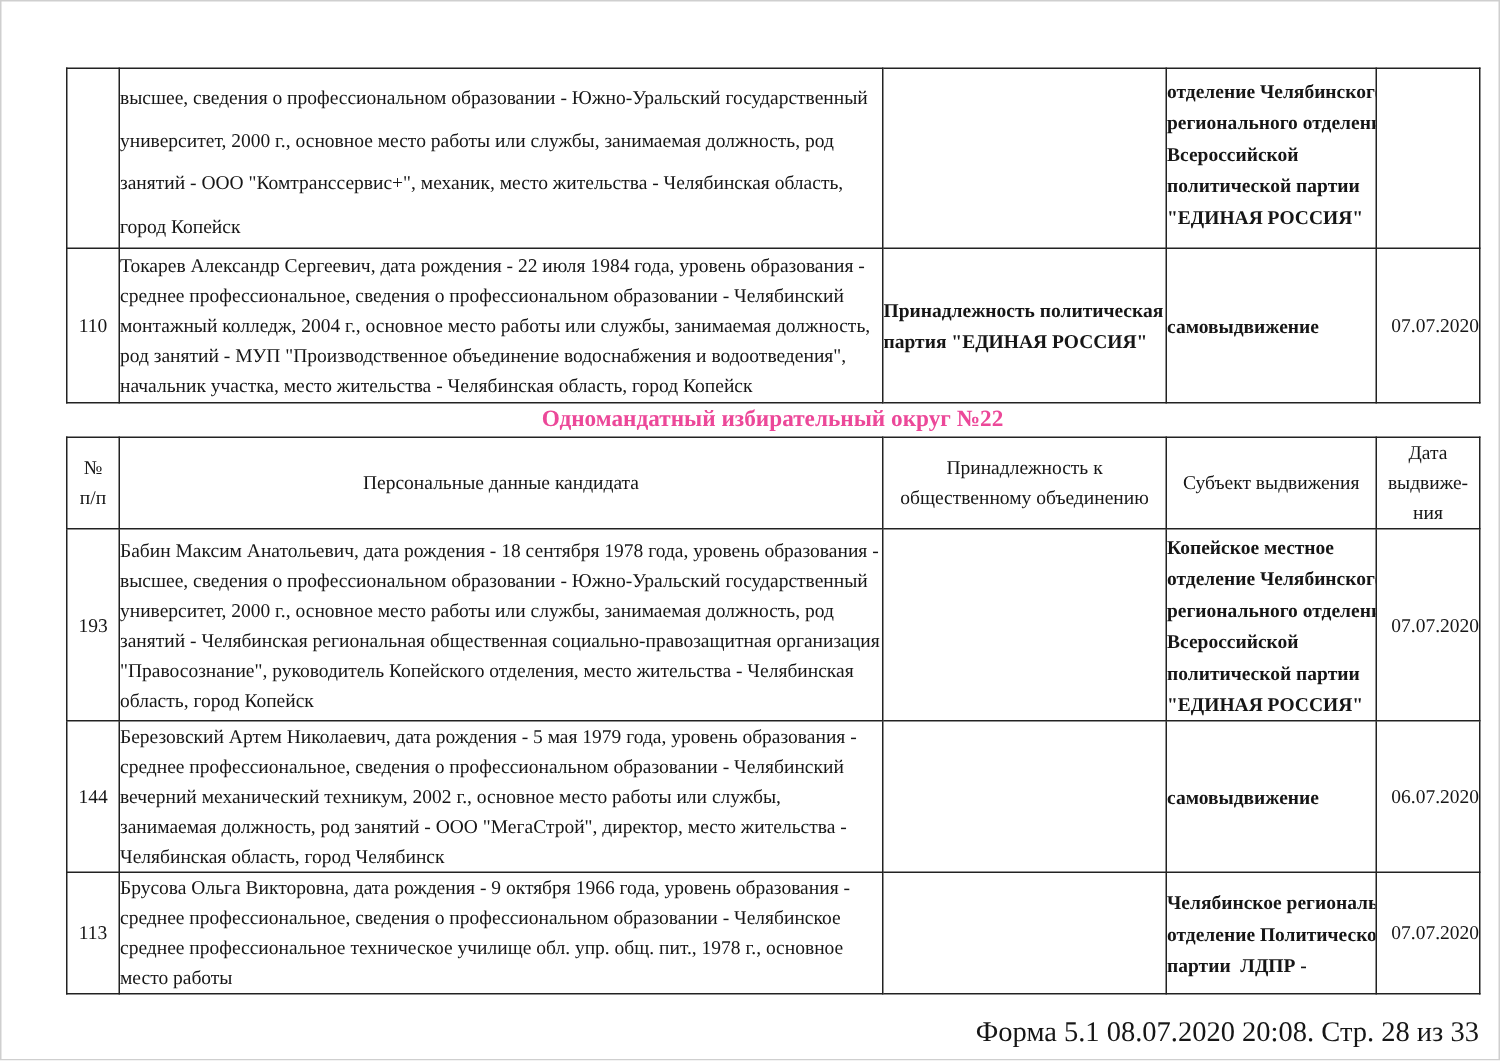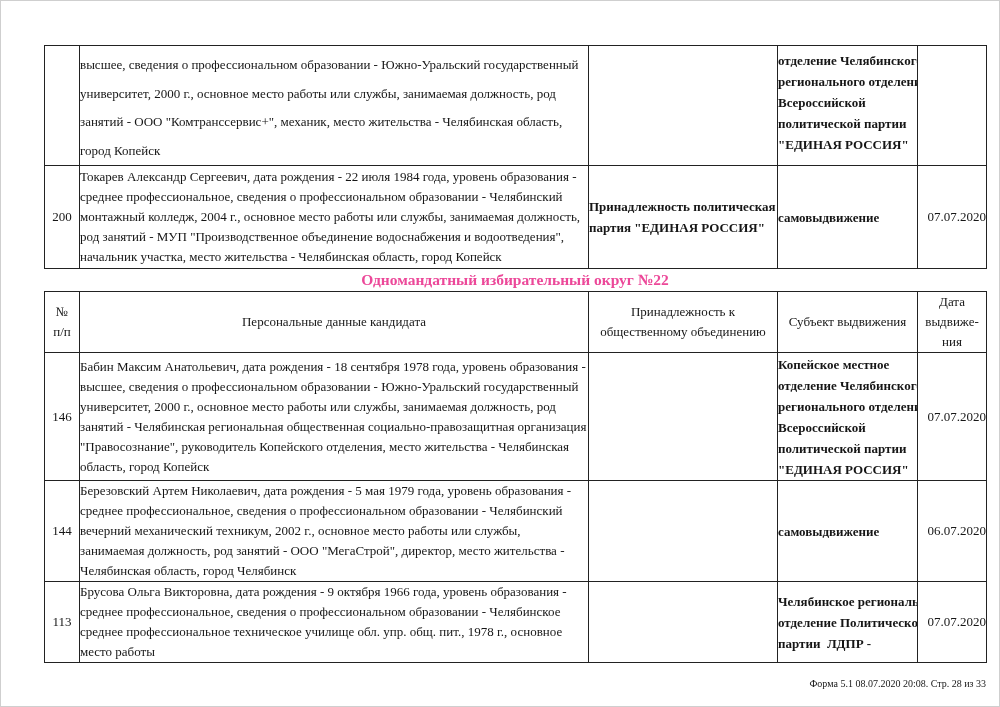--- a/index.html
+++ b/index.html
@@ -105,7 +105,7 @@
       <td class="c-date"></td>
     </tr>
     <tr class="h103">
-      <td class="c-num">200</td>
+      <td class="c-num">110</td>
       <td class="c-pers">Токарев Александр Сергеевич, дата рождения - 22 июля 1984 года, уровень образования - среднее профессиональное, сведения о профессиональном образовании - Челябинский монтажный колледж, 2004 г., основное место работы или службы, занимаемая должность, род занятий - МУП "Производственное объединение водоснабжения и водоотведения", начальник участка, место жительства - Челябинская область, город Копейск</td>
       <td class="c-aff">Принадлежность политическая
 партия "ЕДИНАЯ РОССИЯ"</td>

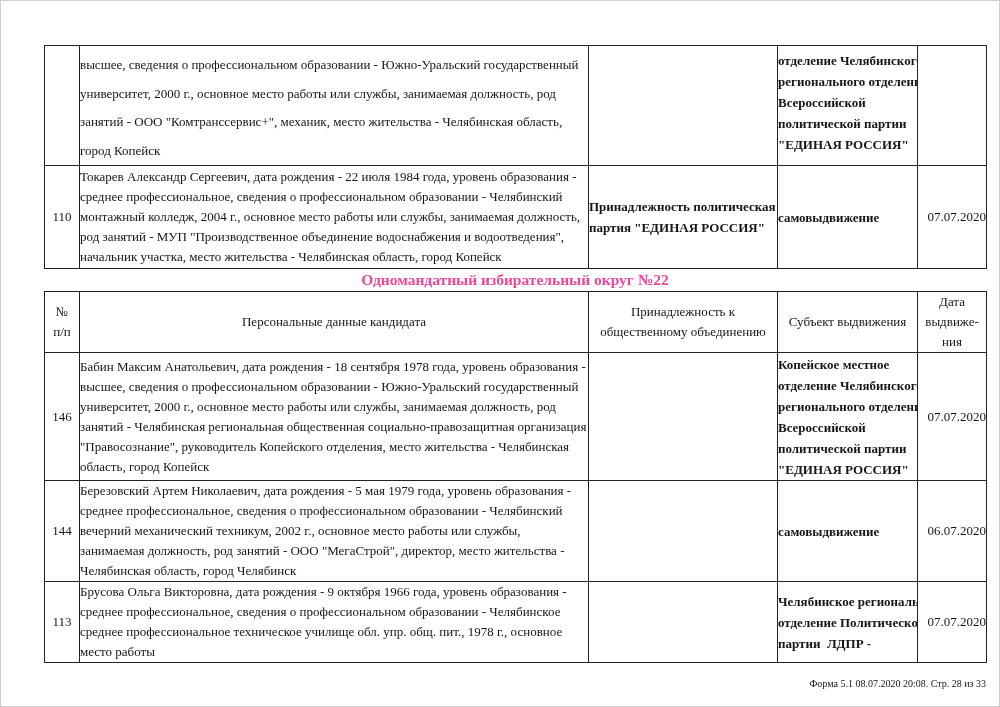--- a/index.html
+++ b/index.html
@@ -138,7 +138,7 @@
 ния</td>
     </tr>
     <tr class="h128">
-      <td class="c-num">146</td>
+      <td class="c-num">193</td>
       <td class="c-pers">Бабин Максим Анатольевич, дата рождения - 18 сентября 1978 года, уровень образования - высшее, сведения о профессиональном образовании - Южно-Уральский государственный университет, 2000 г., основное место работы или службы, занимаемая должность, род занятий - Челябинская региональная общественная социально-правозащитная организация "Правосознание", руководитель Копейского отделения, место жительства - Челябинская область, город Копейск</td>
       <td class="c-aff"></td>
       <td class="c-subj">Копейское местное

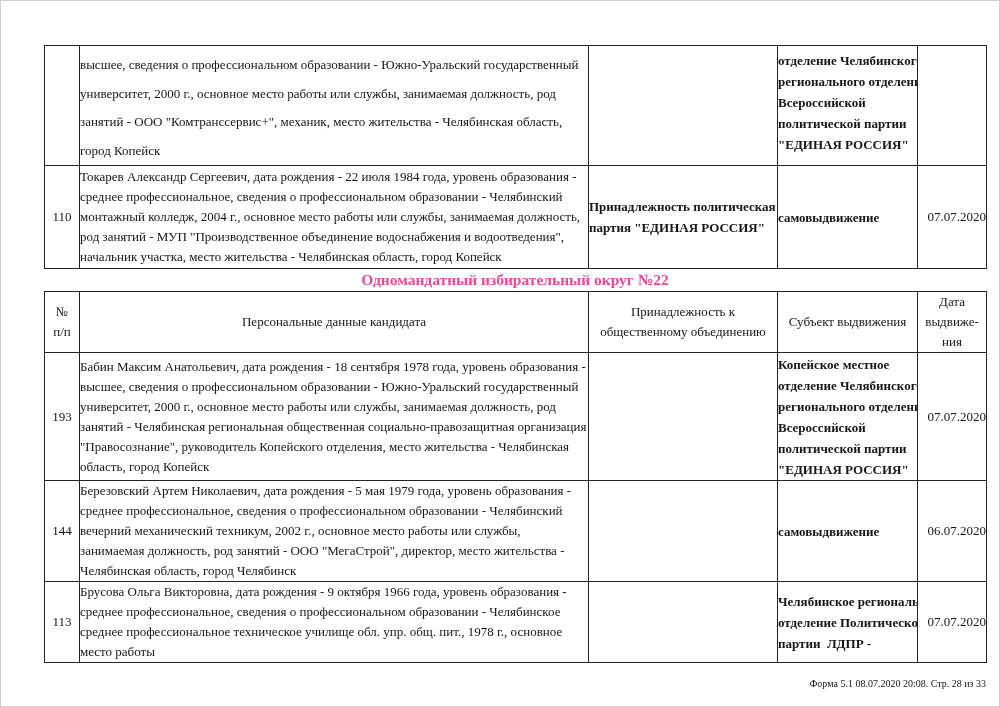--- a/index.html
+++ b/index.html
@@ -76,7 +76,7 @@
     width: 942px;
     margin-top: 15px;
     text-align: right;
-    font-size: 10px;
+    font-size: 19px;
   }
 </style>
 </head>

